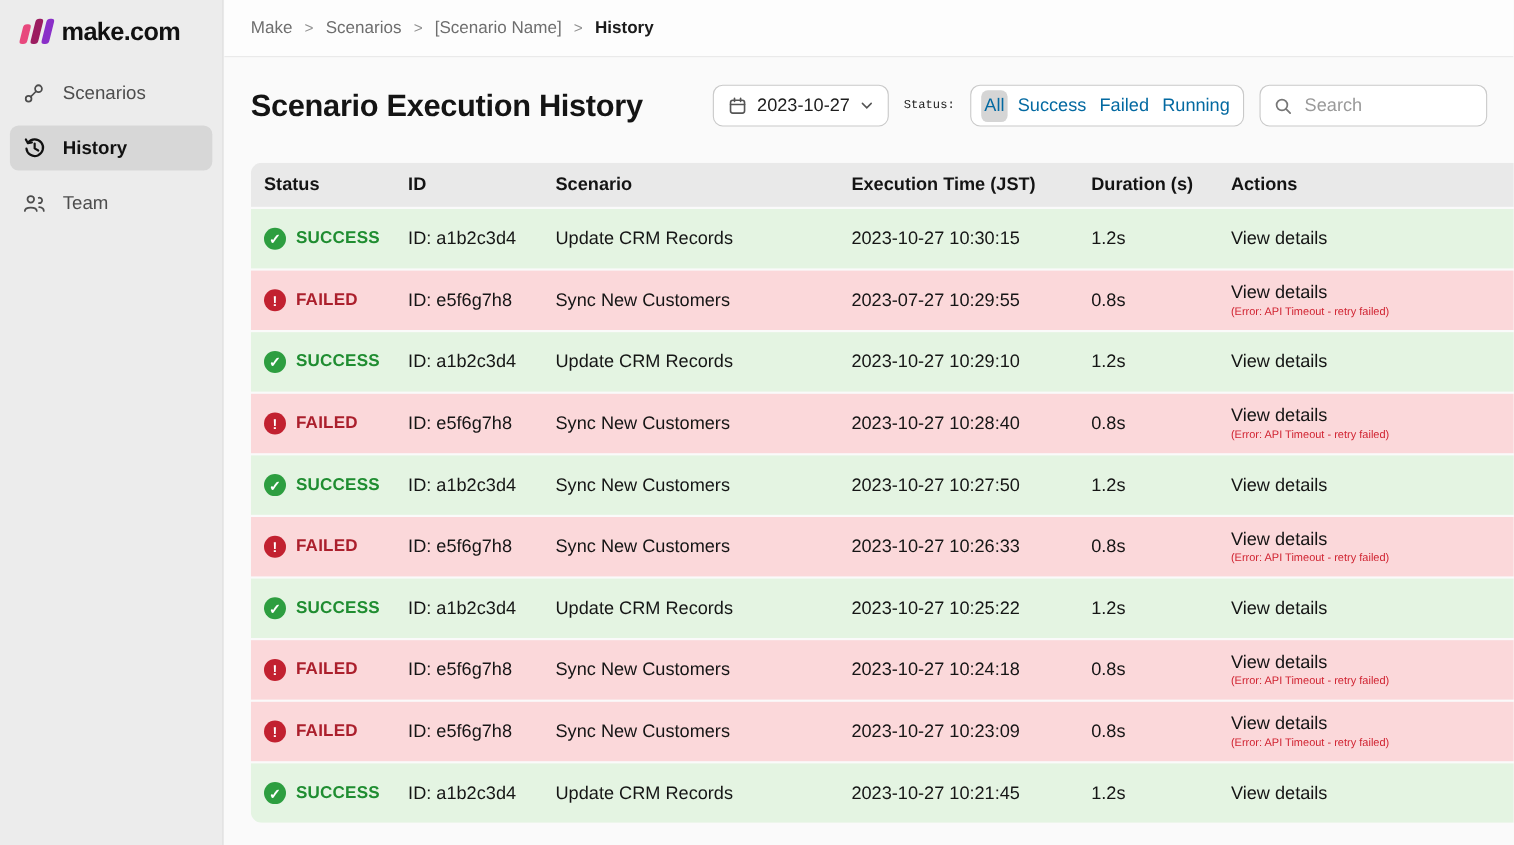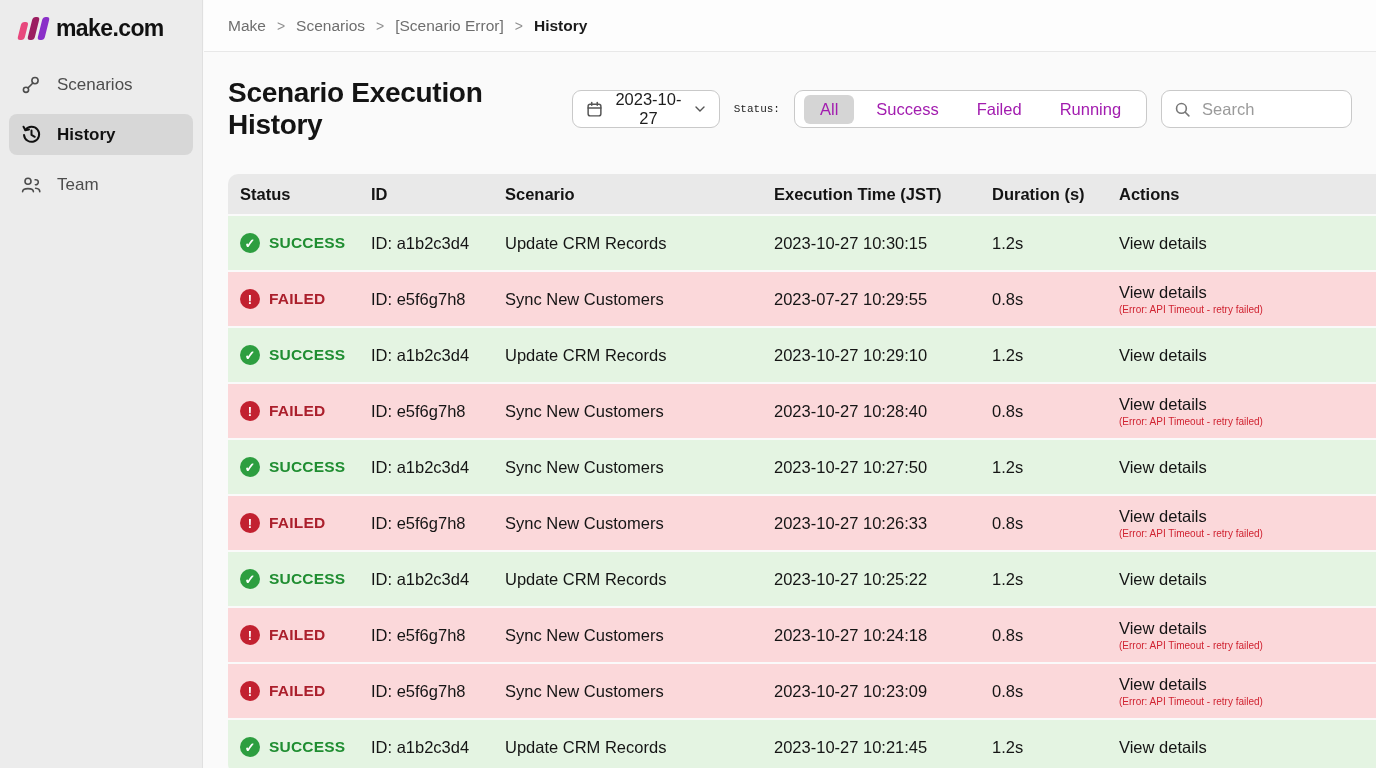--- a/index.html
+++ b/index.html
@@ -143,7 +143,7 @@
 </div>
 
 <div class="topbar">
-  <nav class="breadcrumb"><span class="bc-item">Make</span><span class="bc-sep">&gt;</span><span class="bc-item">Scenarios</span><span class="bc-sep">&gt;</span><span class="bc-item">[Scenario Error]</span><span class="bc-sep">&gt;</span><span class="bc-item current">History</span></nav>
+  <nav class="breadcrumb"><span class="bc-item">Make</span><span class="bc-sep">&gt;</span><span class="bc-item">Scenarios</span><span class="bc-sep">&gt;</span><span class="bc-item">[Scenario Name]</span><span class="bc-sep">&gt;</span><span class="bc-item current">History</span></nav>
 </div>
 
 <div class="content">

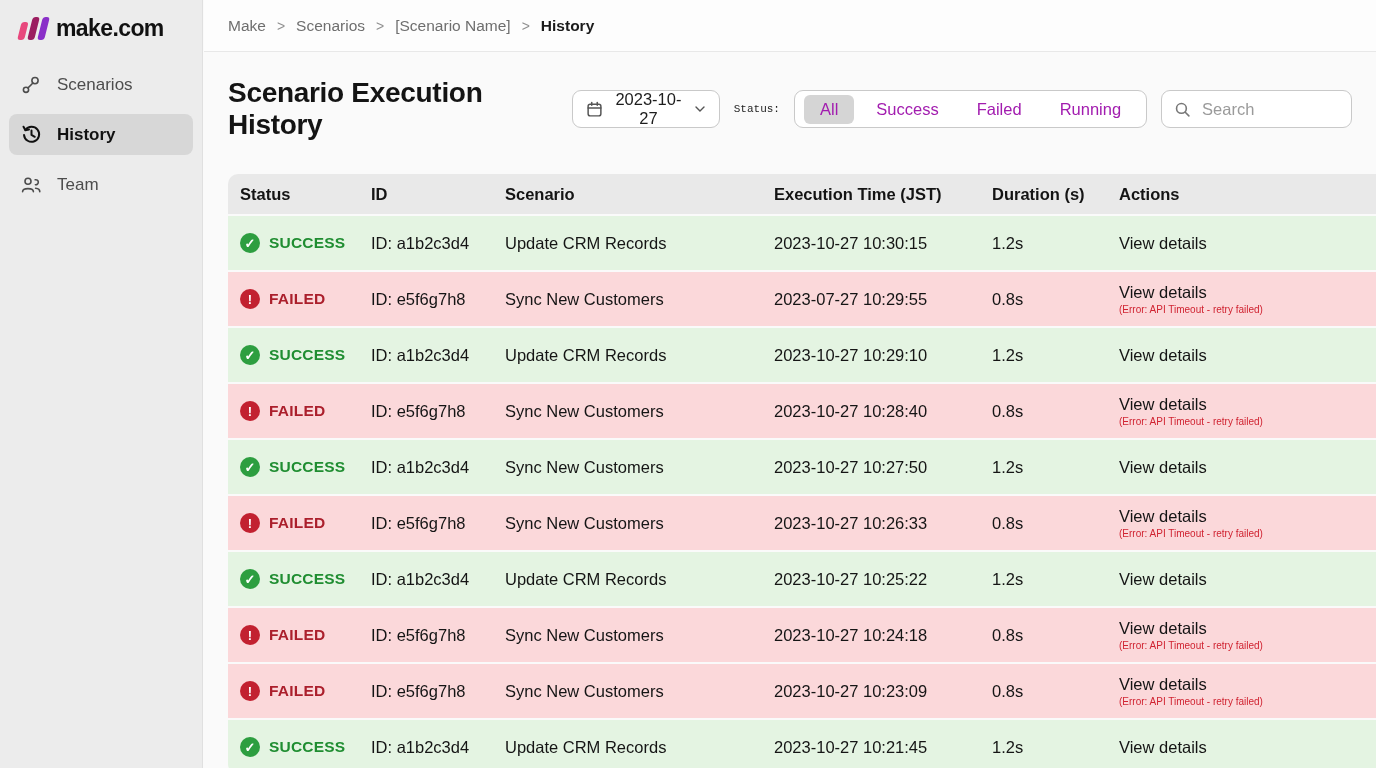--- a/index.html
+++ b/index.html
@@ -56,7 +56,7 @@
     display:flex; align-items:center; gap:6px; background:#fff;
     border:1px solid #c9c9c9; border-radius:9px; height:38px; padding:0 9px;
   }
-  .status-option { font-size:16.5px; color:#a21caf; padding:5px 16px; border-radius:6px; cursor:pointer; }
+  .status-option { font-size:16.5px; color:#0369a1; padding:5px 3px; border-radius:6px; cursor:pointer; }
   .status-option.selected { background:#d5d5d5; }
   .search-box {
     display:flex; align-items:center; gap:9px; background:#fff;

